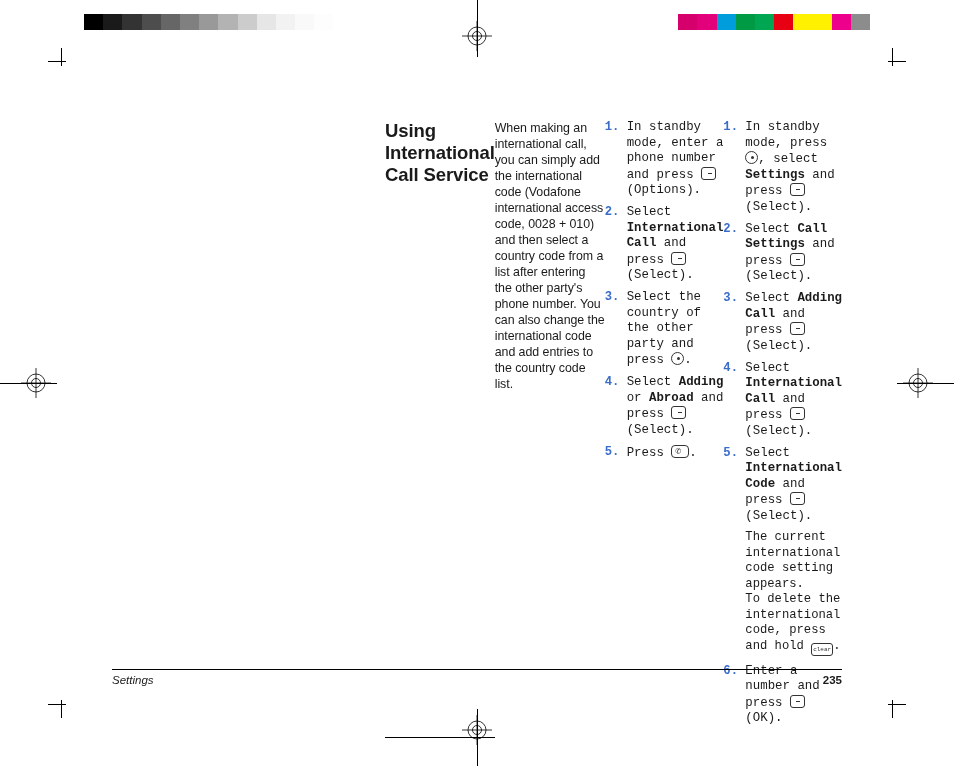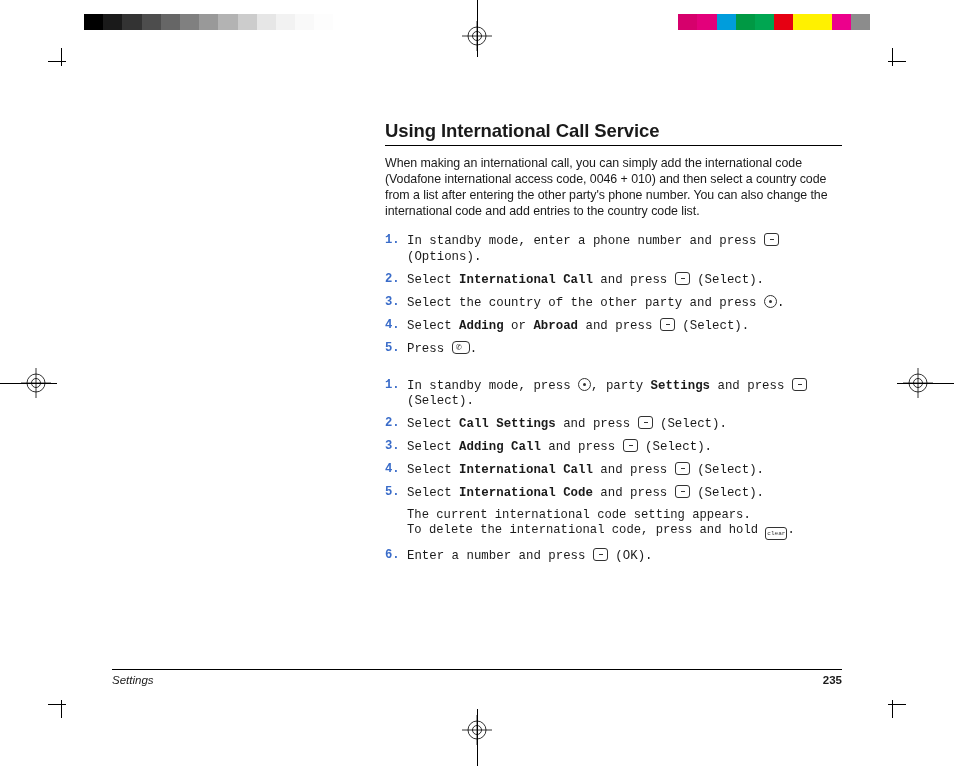--- a/index.html
+++ b/index.html
@@ -53,7 +53,7 @@
     right: 112px;
     top: 120px;
     display: flex;
-    flex-direction: column;
+    flex-direction: row;
   }
   .title {
     font-size: 18.5px;

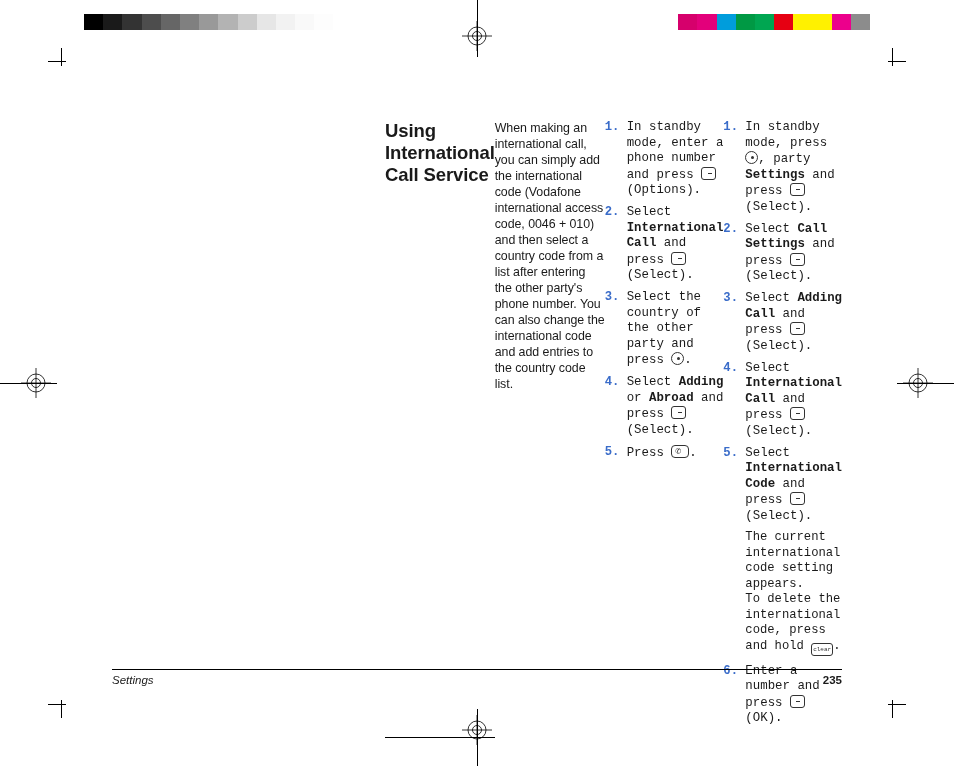--- a/index.html
+++ b/index.html
@@ -230,7 +230,7 @@
 
 <div class="page">
   <h1 class="title">Using International Call Service</h1>
-  <p class="intro">When making an international call, you can simply add the international code (Vodafone international access code, 0046 + 010) and then select a country code from a list after entering the other party's phone number. You can also change the international code and add entries to the country code list.</p>
+  <p class="intro">When making an international call, you can simply add the international code (Vodafone international access code, 0028 + 010) and then select a country code from a list after entering the other party's phone number. You can also change the international code and add entries to the country code list.</p>
 
   <ol class="steps">
     <li>

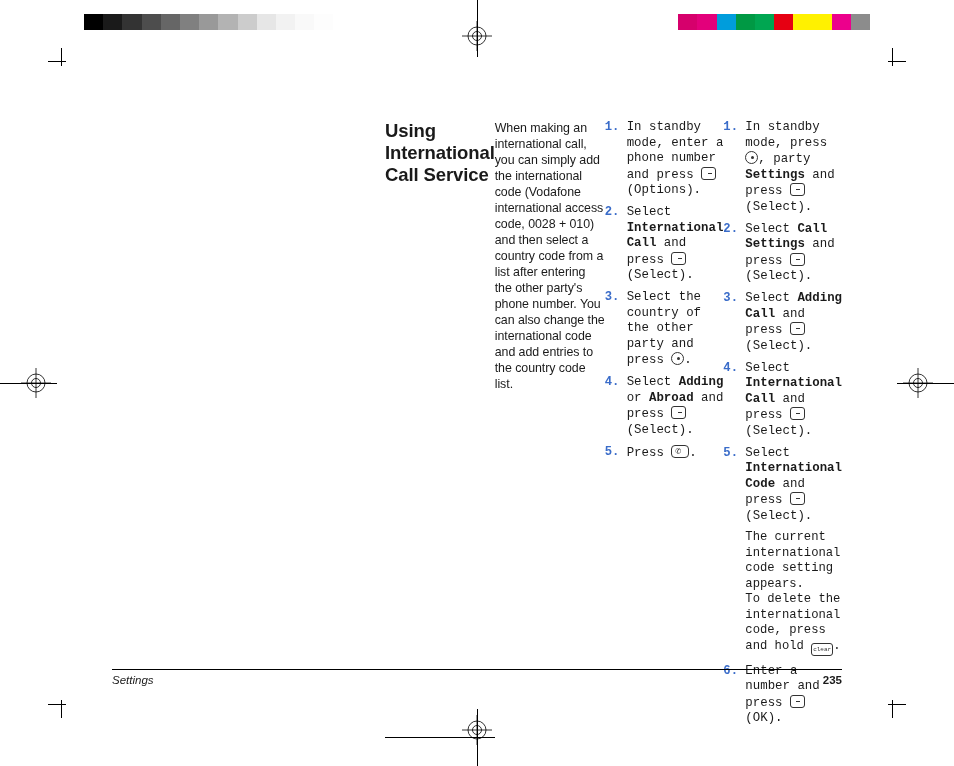--- a/index.html
+++ b/index.html
@@ -252,7 +252,7 @@
 
   <ol class="steps">
     <li>
-      <span>In standby mode, press </span><span class="key dot"></span><span>, party </span><b>Settings</b><span> and press </span><span class="key dash"></span><span> (Select).</span>
+      <span>In standby mode, press </span><span class="key dot"></span><span>, select </span><b>Settings</b><span> and press </span><span class="key dash"></span><span> (Select).</span>
     </li>
     <li>
       <span>Select </span><b>Call Settings</b><span> and press </span><span class="key dash"></span><span> (Select).</span>

